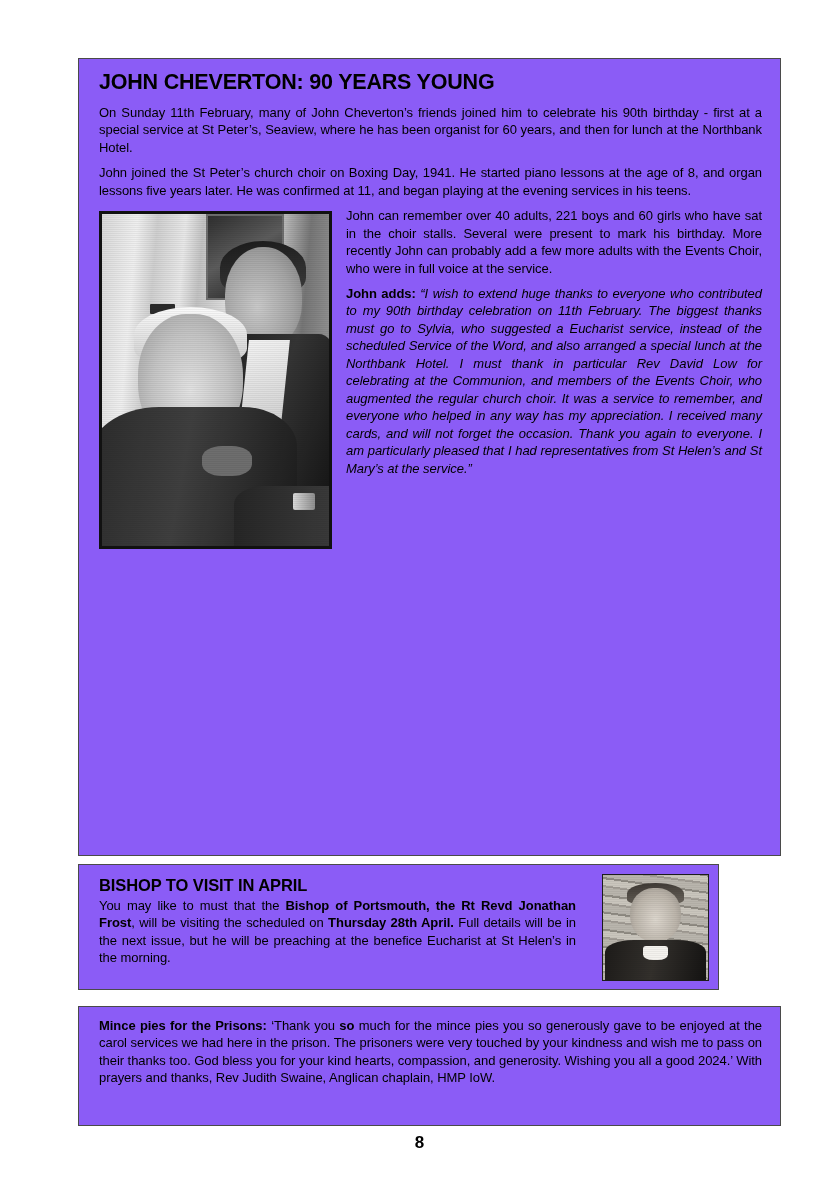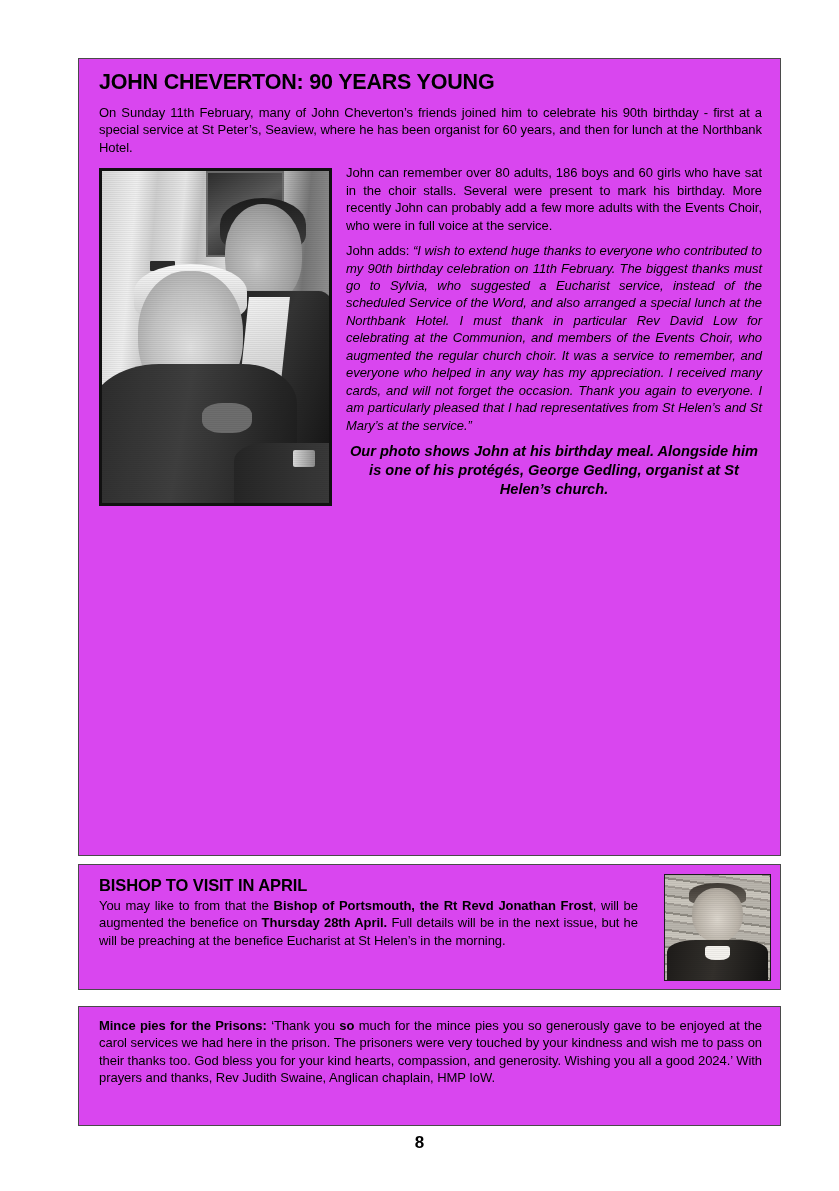--- a/index.html
+++ b/index.html
@@ -27,7 +27,7 @@
     position: absolute;
     border: 1.5px solid #4a4a4a;
     box-sizing: border-box;
-    background: #d946ef;
+    background: #8b5cf6;
   }
   #box-article      { left: 78px;  top: 58px;   width: 703px; height: 798px; }
   #box-bishop       { left: 78px;  top: 864px;  width: 703px; height: 126px; }

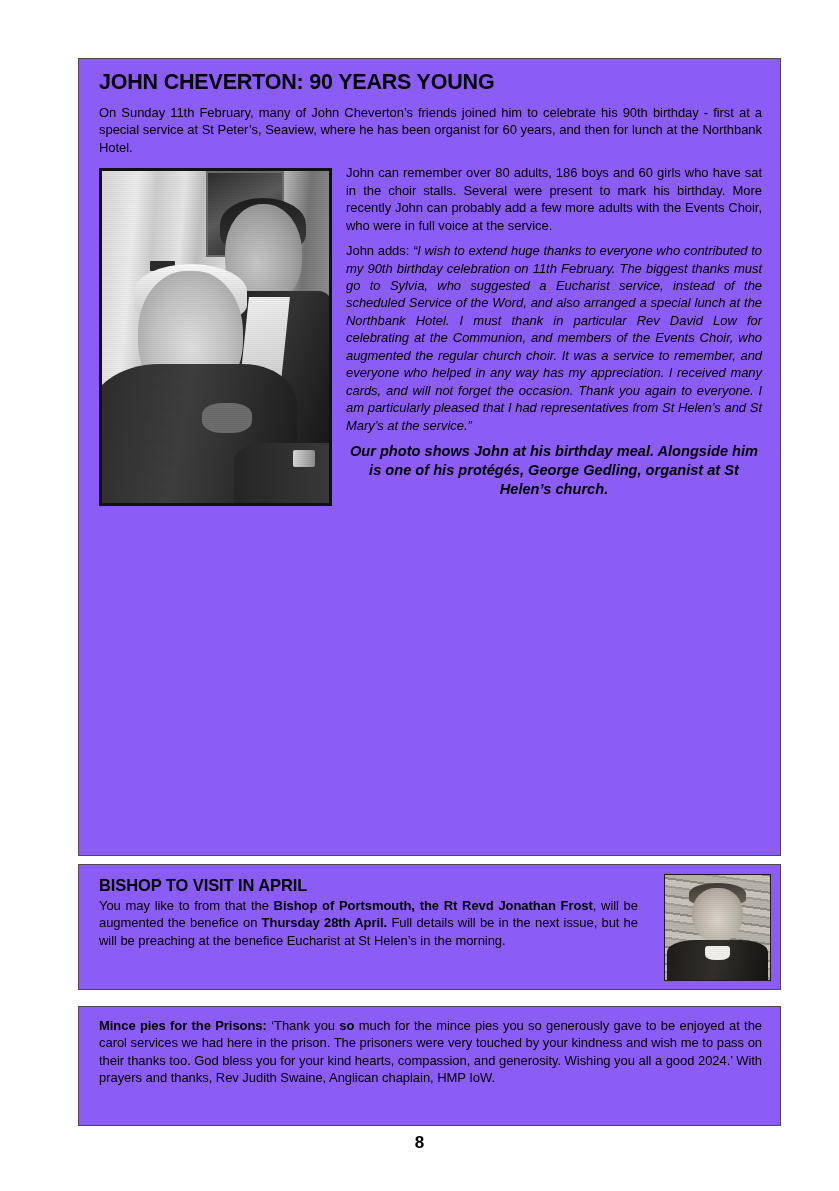--- a/index.html
+++ b/index.html
@@ -235,6 +235,7 @@
 
       <p class="body">On Sunday 11th February, many of John Cheverton’s friends joined him to celebrate his 90th birthday - first at a special service at St Peter’s, Seaview, where he has been organist for 60 years, and then for lunch at the Northbank Hotel.</p>
 
+      <p class="body">John joined the St Peter’s church choir on Boxing Day, 1941. He started piano lessons at the age of 8, and organ lessons five years later. He was confirmed at 11, and began playing at the evening services in his teens.</p>
 
       <div class="photo-main">
         <div class="pm-bg"></div>

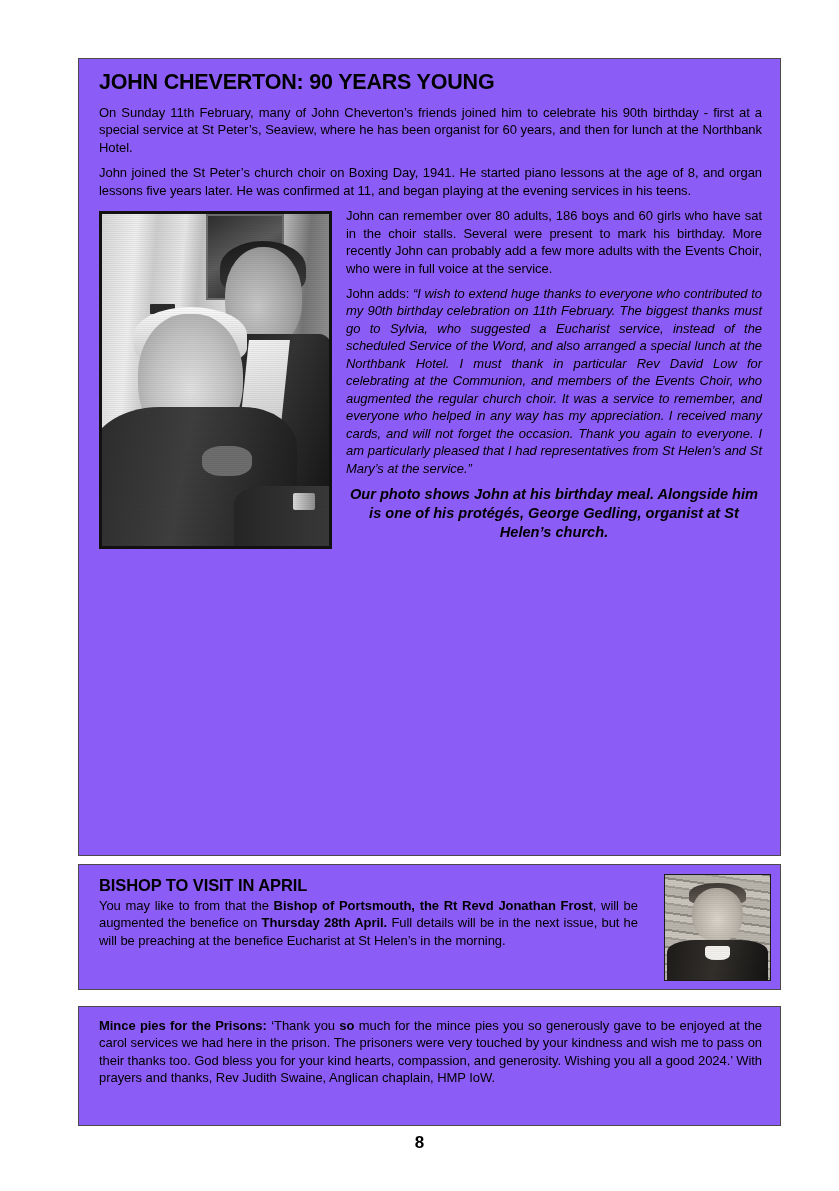--- a/index.html
+++ b/index.html
@@ -256,7 +256,7 @@
       </div>
 
 
-      <p class="body">John can remember over 80 adults, 186 boys and 60 girls who have sat in the choir stalls. Several were present to mark his birthday. More recently John can probably add a few more adults with the Events Choir, who were in full voice at the service.</p>
+      <p class="body">John can remember over 40 adults, 221 boys and 60 girls who have sat in the choir stalls. Several were present to mark his birthday. More recently John can probably add a few more adults with the Events Choir, who were in full voice at the service.</p>
 
       <p class="body quote"><span class="lead">John adds:</span><span> “I wish to extend huge thanks to everyone who contributed to my 90th birthday celebration on 11th February. The biggest thanks must go to Sylvia, who suggested a Eucharist service, instead of the scheduled Service of the Word, and also arranged a special lunch at the Northbank Hotel. I must thank in particular Rev David Low for celebrating at the Communion, and members of the Events Choir, who augmented the regular church choir. It was a service to remember, and everyone who helped in any way has my appreciation. I received many cards, and will not forget the occasion. Thank you again to everyone. I am particularly pleased that I had representatives from St Helen’s and St Mary’s at the service.”</span></p>
 

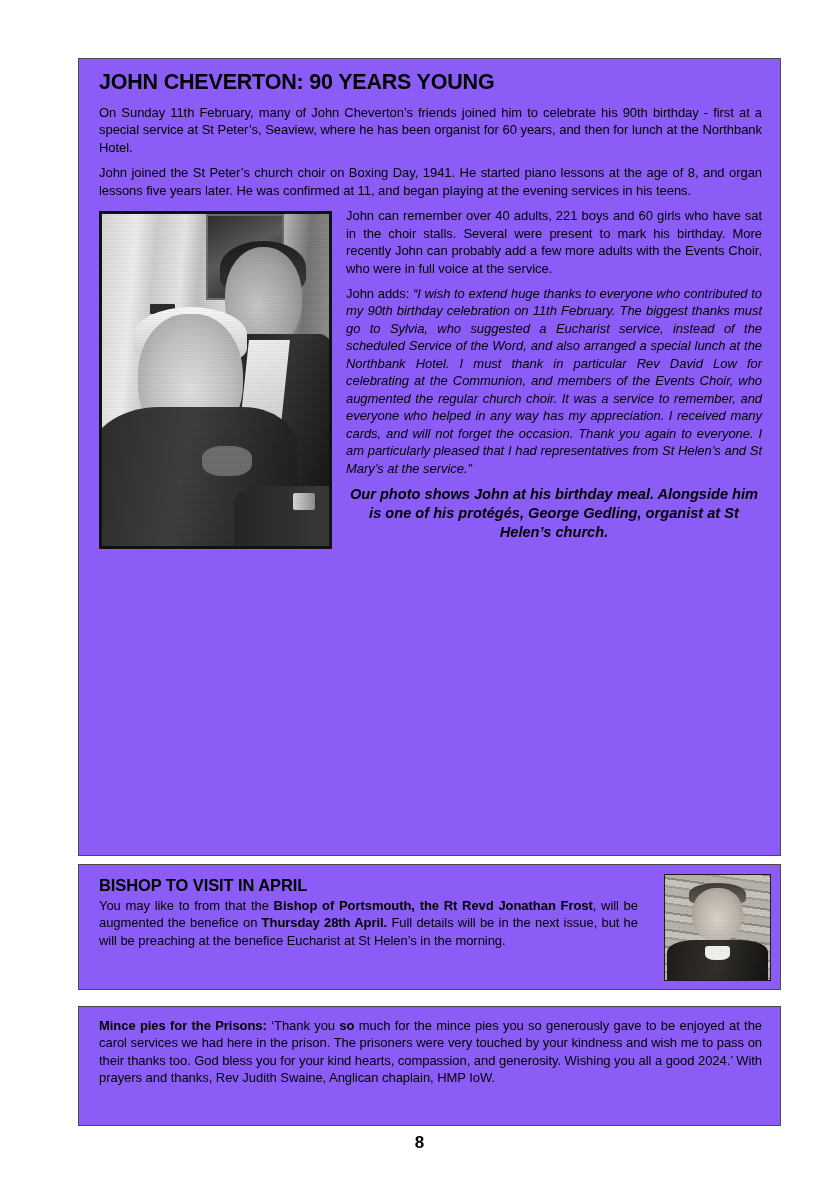--- a/index.html
+++ b/index.html
@@ -61,7 +61,7 @@
   p.quote {
     font-style: italic;
   }
-  .lead { font-weight: normal; font-style: normal; }
+  .lead { font-weight: bold; font-style: normal; }
   .bold { font-weight: bold; }
   p.caption {
     font-size: 14.6px;

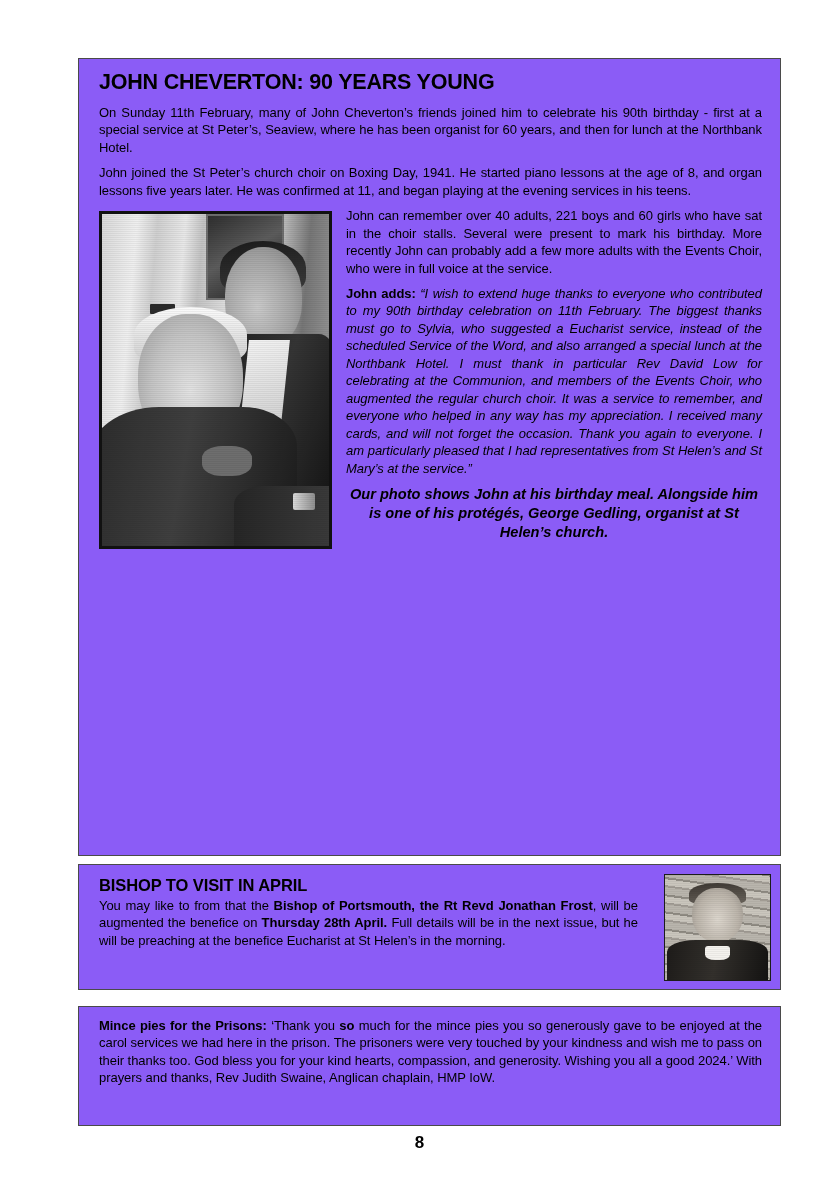--- a/index.html
+++ b/index.html
@@ -260,7 +260,6 @@
 
       <p class="body quote"><span class="lead">John adds:</span><span> “I wish to extend huge thanks to everyone who contributed to my 90th birthday celebration on 11th February. The biggest thanks must go to Sylvia, who suggested a Eucharist service, instead of the scheduled Service of the Word, and also arranged a special lunch at the Northbank Hotel. I must thank in particular Rev David Low for celebrating at the Communion, and members of the Events Choir, who augmented the regular church choir. It was a service to remember, and everyone who helped in any way has my appreciation. I received many cards, and will not forget the occasion. Thank you again to everyone. I am particularly pleased that I had representatives from St Helen’s and St Mary’s at the service.”</span></p>
 
-      <p class="caption">Our photo shows John at his birthday meal. Alongside him is one of his protégés, George Gedling, organist at St Helen’s church.</p>
 
     </div>
   </div>

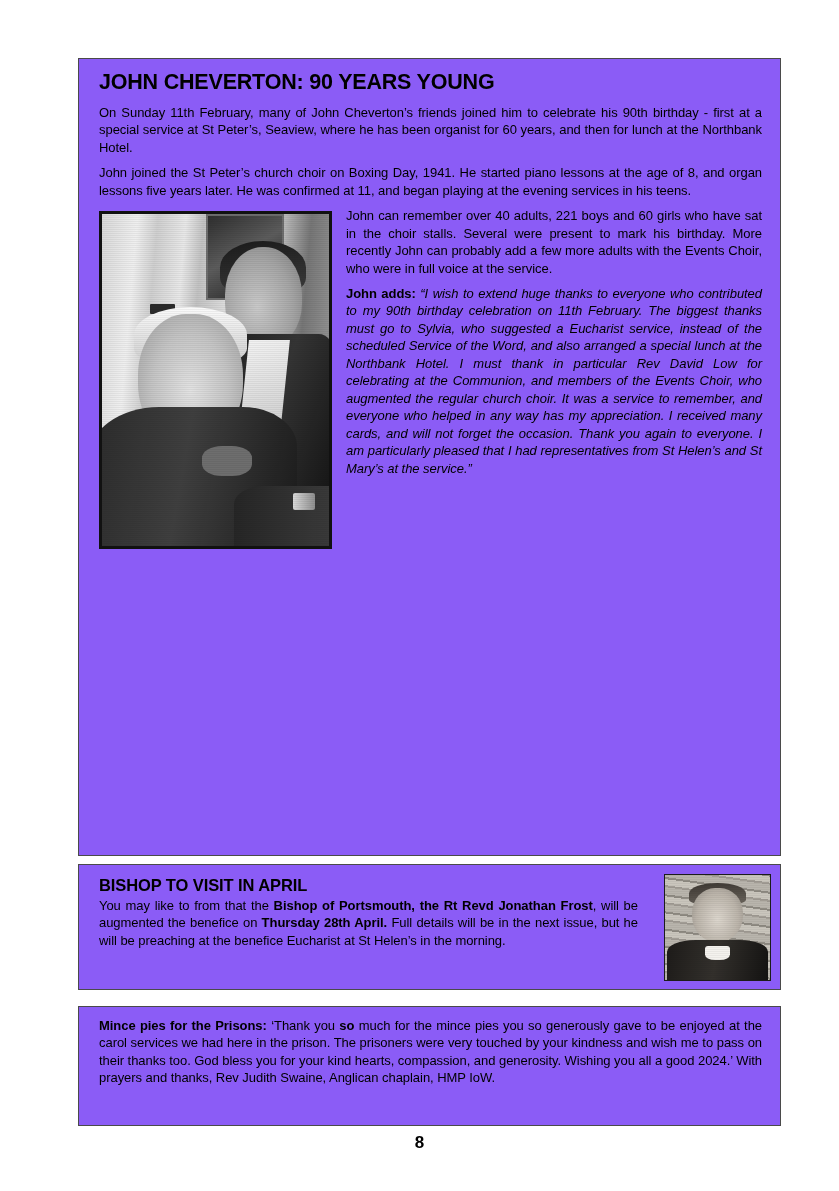--- a/index.html
+++ b/index.html
@@ -30,7 +30,7 @@
     background: #8b5cf6;
   }
   #box-article      { left: 78px;  top: 58px;   width: 703px; height: 798px; }
-  #box-bishop       { left: 78px;  top: 864px;  width: 703px; height: 126px; }
+  #box-bishop       { left: 78px;  top: 864px;  width: 641px; height: 126px; }
   #box-mince        { left: 78px;  top: 1006px;  width: 703px; height: 120px; }
 
   .box-inner { padding: 10px 18px 8px 20px; }

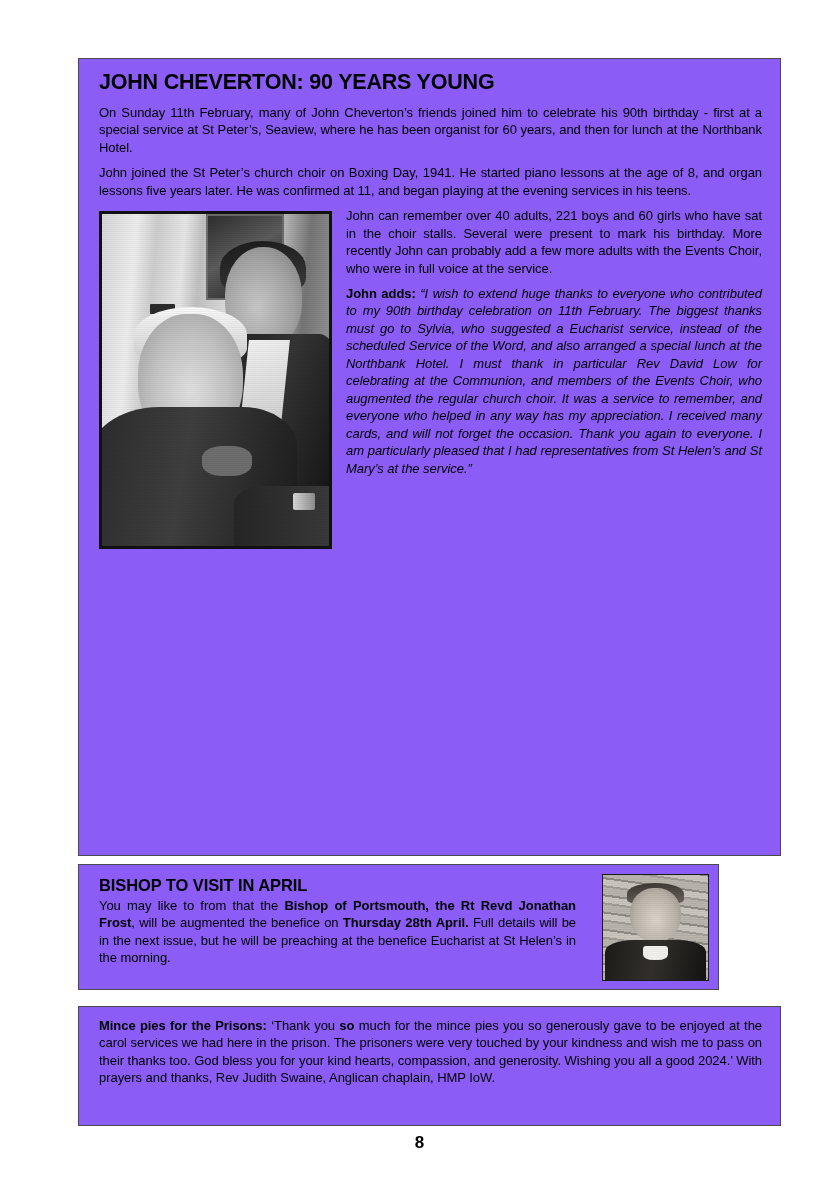--- a/index.html
+++ b/index.html
@@ -278,7 +278,7 @@
 
       <div class="bishop-text">
         <h2 class="subhead">BISHOP TO VISIT IN APRIL</h2>
-        <p class="body"><span>You may like to from that the </span><span class="bold">Bishop of Portsmouth, the Rt Revd Jonathan Frost</span><span>, will be augmented the benefice on </span><span class="bold">Thursday 28th April.</span><span> Full details will be in the next issue, but he will be preaching at the benefice Eucharist at St Helen’s in the morning.</span></p>
+        <p class="body"><span>You may like to must that the </span><span class="bold">Bishop of Portsmouth, the Rt Revd Jonathan Frost</span><span>, will be augmented the benefice on </span><span class="bold">Thursday 28th April.</span><span> Full details will be in the next issue, but he will be preaching at the benefice Eucharist at St Helen’s in the morning.</span></p>
       </div>
 
     </div>

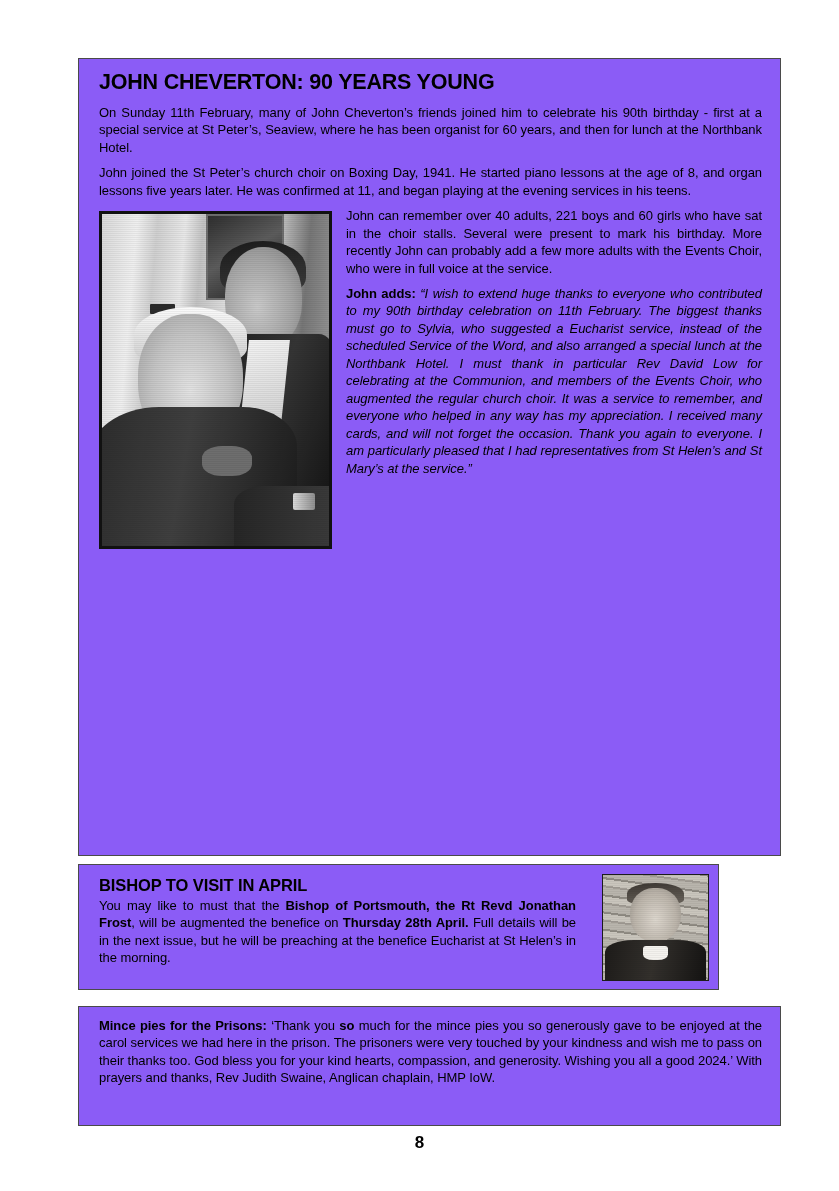--- a/index.html
+++ b/index.html
@@ -278,7 +278,7 @@
 
       <div class="bishop-text">
         <h2 class="subhead">BISHOP TO VISIT IN APRIL</h2>
-        <p class="body"><span>You may like to must that the </span><span class="bold">Bishop of Portsmouth, the Rt Revd Jonathan Frost</span><span>, will be augmented the benefice on </span><span class="bold">Thursday 28th April.</span><span> Full details will be in the next issue, but he will be preaching at the benefice Eucharist at St Helen’s in the morning.</span></p>
+        <p class="body"><span>You may like to must that the </span><span class="bold">Bishop of Portsmouth, the Rt Revd Jonathan Frost</span><span>, will be visiting the scheduled on </span><span class="bold">Thursday 28th April.</span><span> Full details will be in the next issue, but he will be preaching at the benefice Eucharist at St Helen’s in the morning.</span></p>
       </div>
 
     </div>

